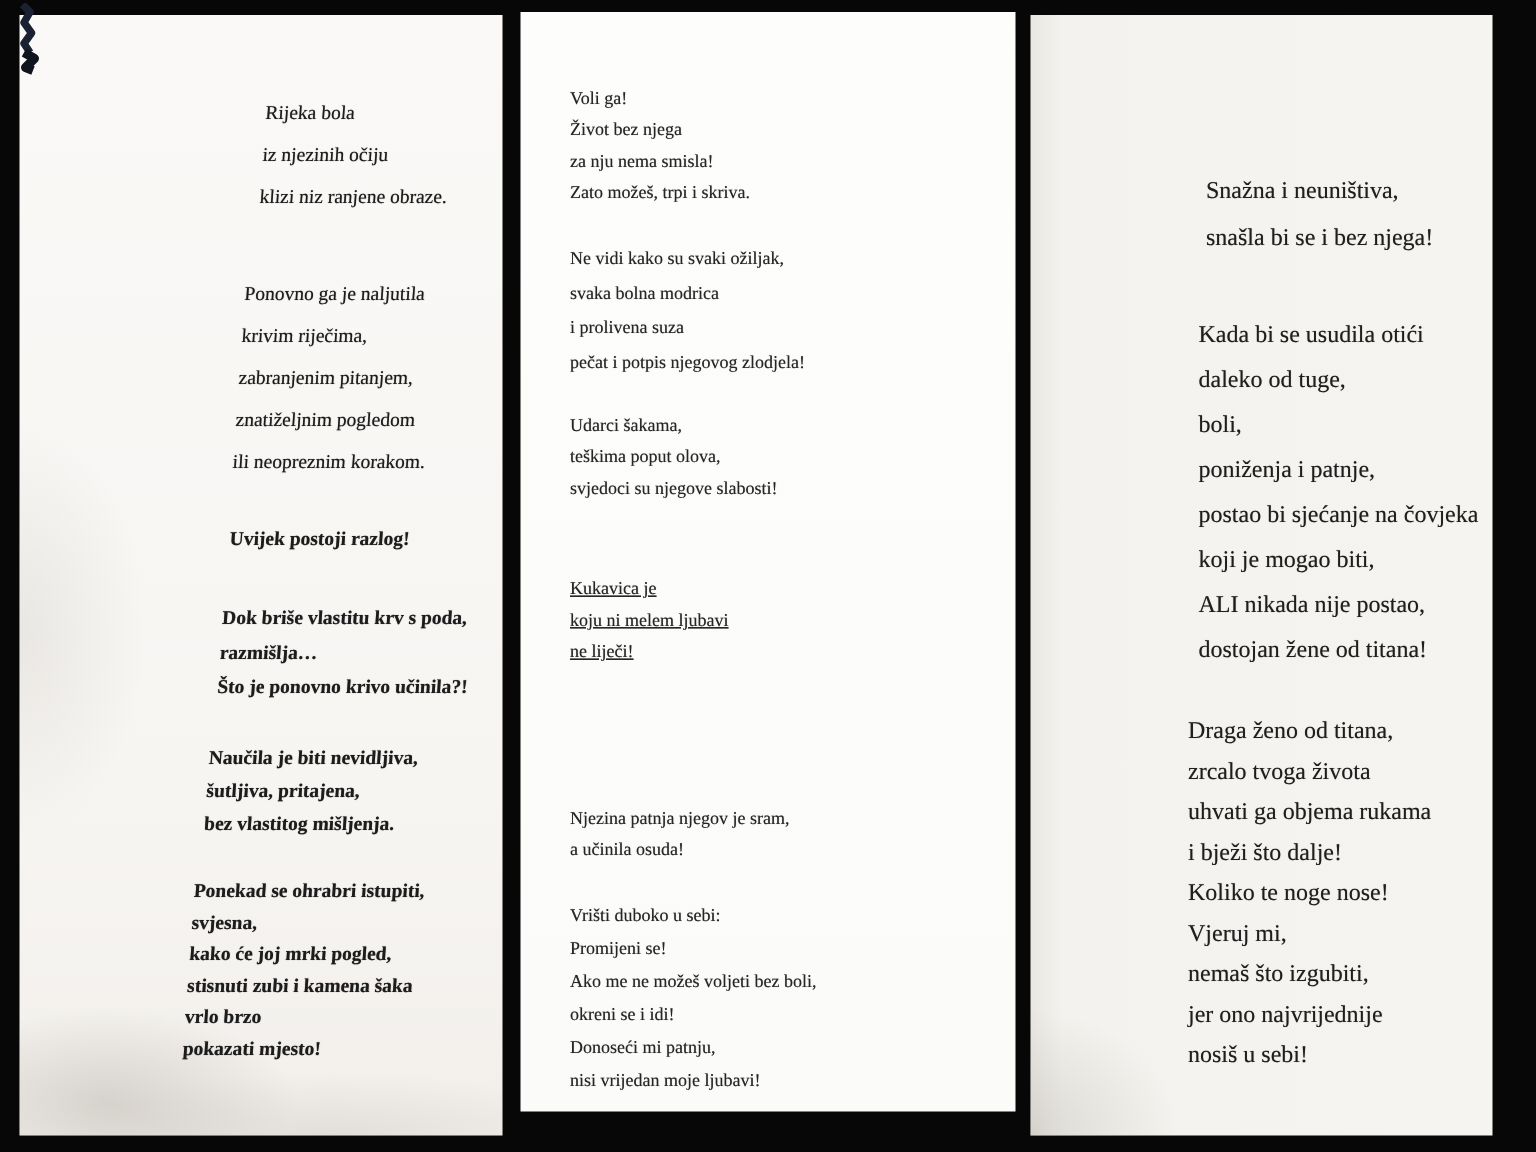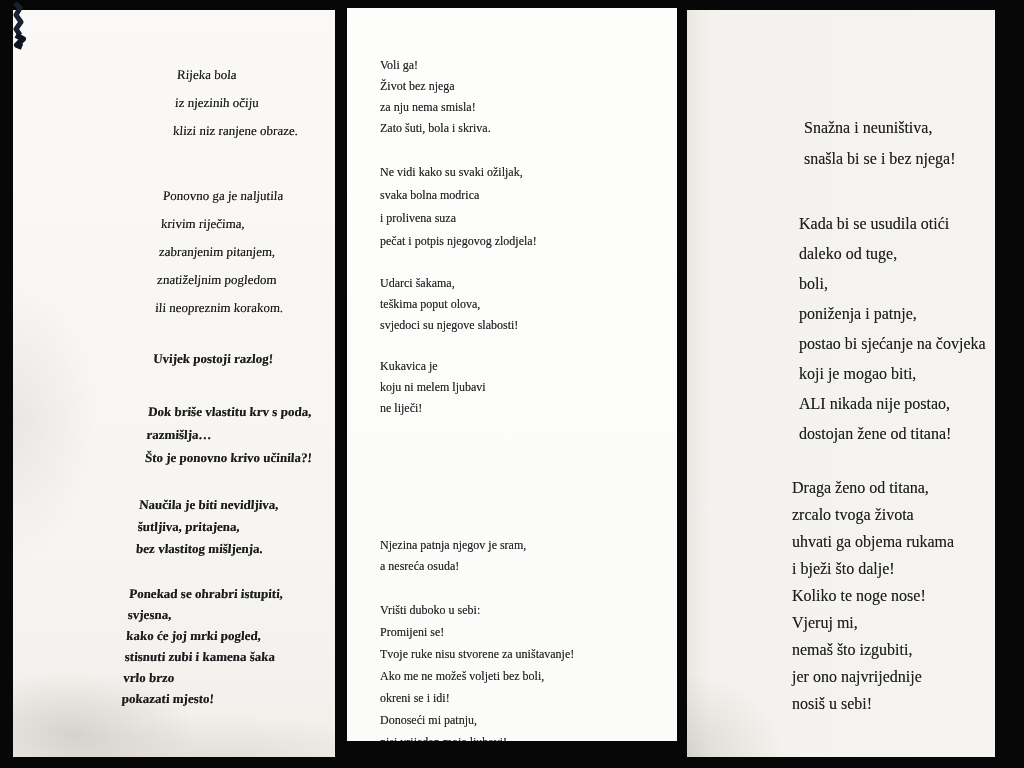--- a/index.html
+++ b/index.html
@@ -135,7 +135,7 @@
       <div class="line">Voli ga!</div>
       <div class="line">Život bez njega</div>
       <div class="line">za nju nema smisla!</div>
-      <div class="line">Zato šuti, bola i skriva.</div>
+      <div class="line">Zato možeš, trpi i skriva.</div>
     </div>
     <div class="stanza p2s2">
       <div class="line">Ne vidi kako su svaki ožiljak,</div>

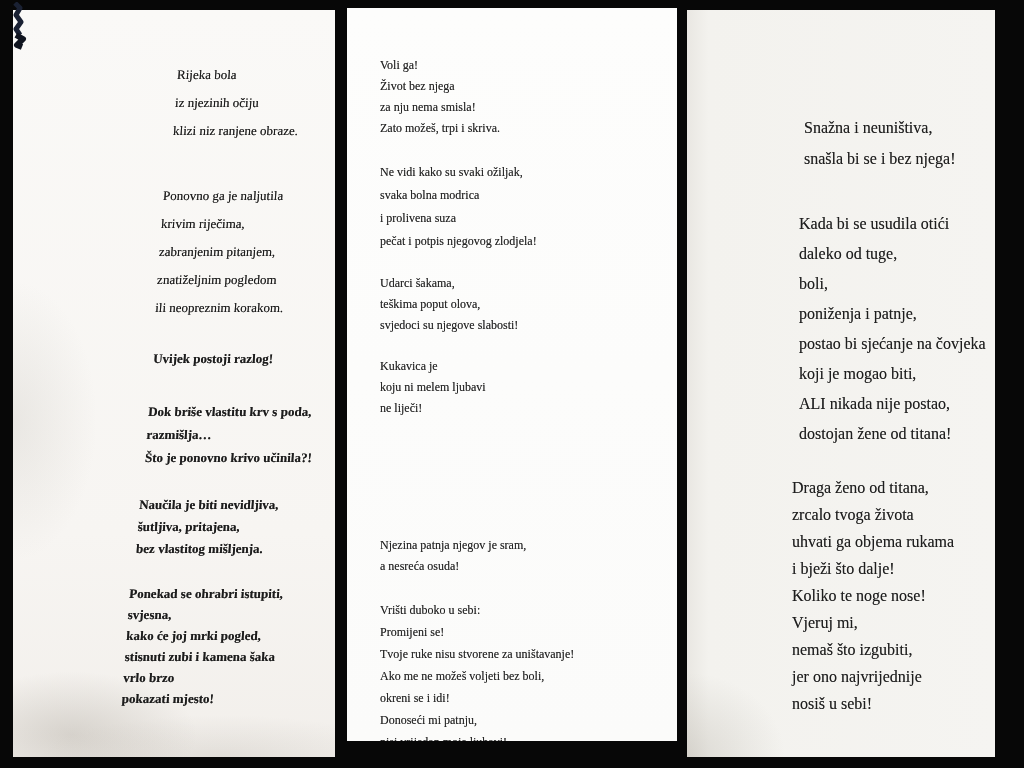--- a/index.html
+++ b/index.html
@@ -69,7 +69,7 @@
   .p2s1 { top: 47px;  line-height: 21px; }
   .p2s2 { top: 153px; line-height: 23px; }
   .p2s3 { top: 265px; line-height: 21px; }
-  .p2s4 { top: 348px; line-height: 21px; }
+  .p2s4 { top: 374px; line-height: 21px; text-decoration: underline; }
   .p2s5 { top: 438px; line-height: 22px; }
   .p2s6 { top: 527px; line-height: 21px; }
   .p2s7 { top: 591px; line-height: 22px; }

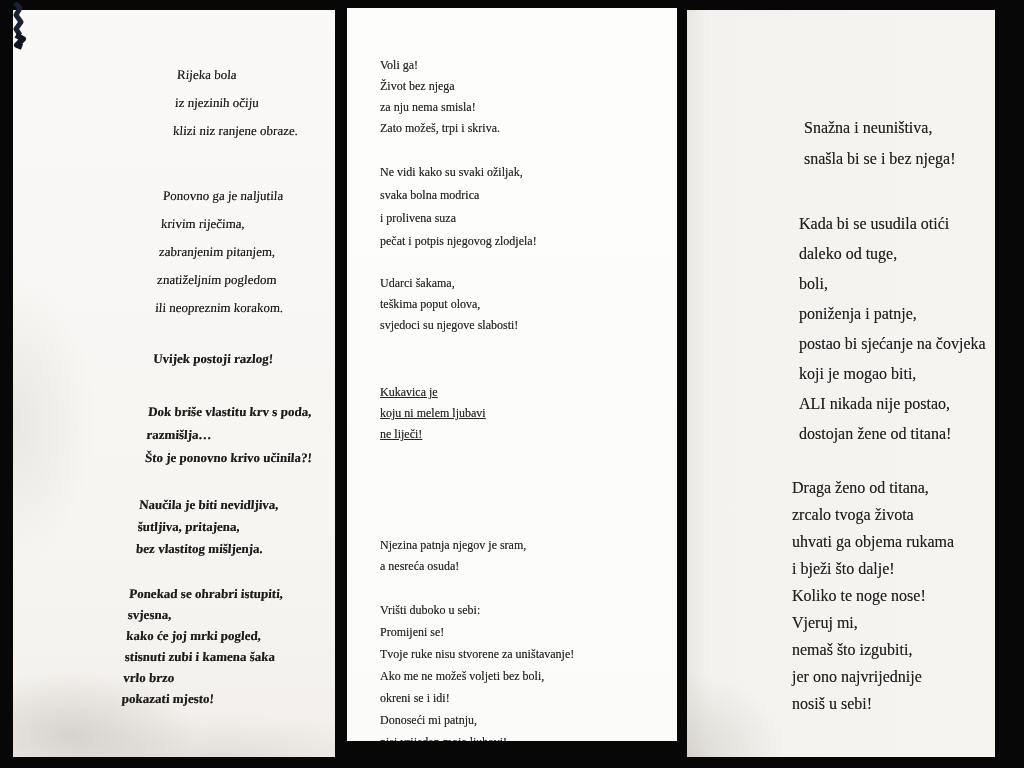--- a/index.html
+++ b/index.html
@@ -155,7 +155,7 @@
     </div>
     <div class="stanza p2s6">
       <div class="line">Njezina patnja njegov je sram,</div>
-      <div class="line">a nesreća osuda!</div>
+      <div class="line">a učinila osuda!</div>
     </div>
     <div class="stanza p2s7">
       <div class="line">Vrišti duboko u sebi:</div>

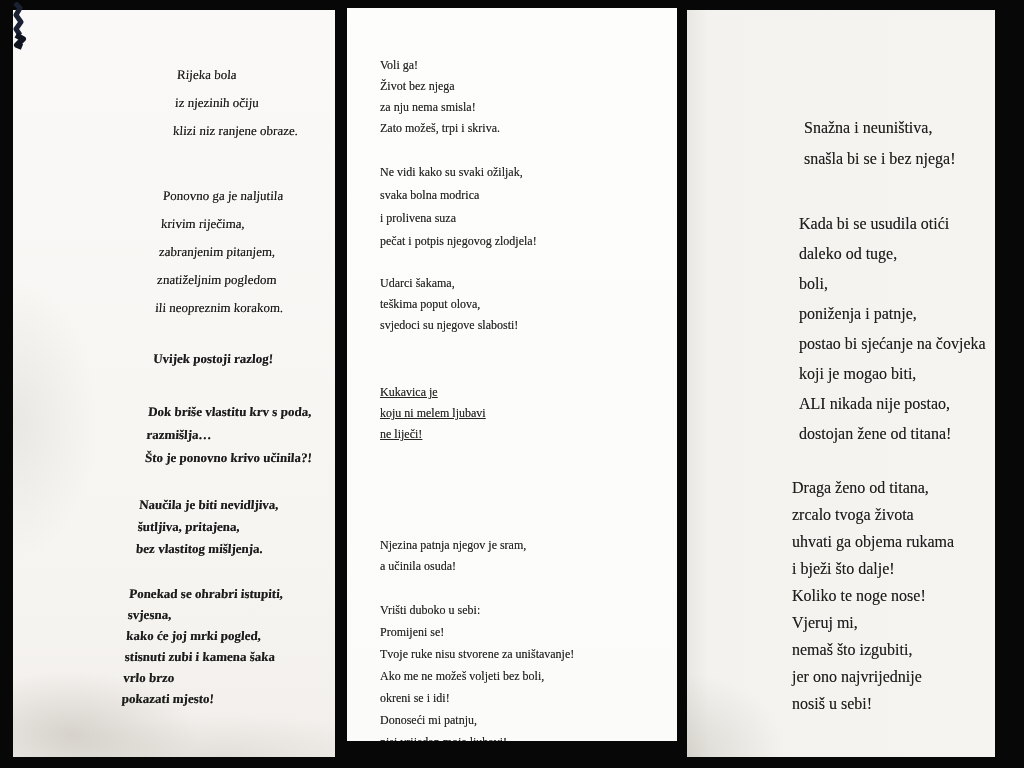--- a/index.html
+++ b/index.html
@@ -160,7 +160,6 @@
     <div class="stanza p2s7">
       <div class="line">Vrišti duboko u sebi:</div>
       <div class="line">Promijeni se!</div>
-      <div class="line">Tvoje ruke nisu stvorene za uništavanje!</div>
       <div class="line">Ako me ne možeš voljeti bez boli,</div>
       <div class="line">okreni se i idi!</div>
       <div class="line">Donoseći mi patnju,</div>

